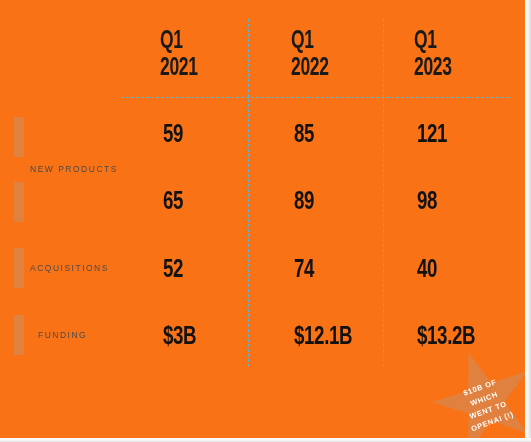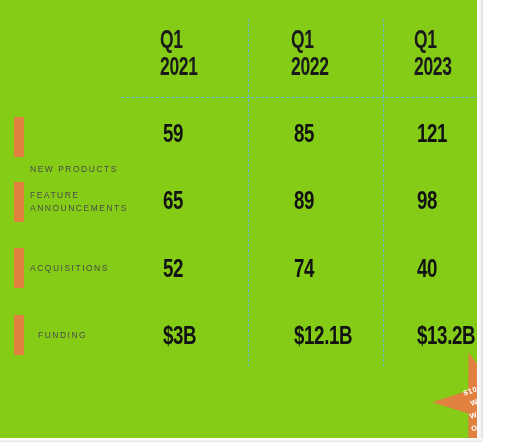--- a/index.html
+++ b/index.html
@@ -9,9 +9,9 @@
   }
   #page {
     position: relative;
-    width: 483px;
+    width: 531px;
     height: 442px;
-    background: #84cc16;
+    background: #f97316;
     overflow: hidden;
     font-family: "Liberation Sans", sans-serif;
     -webkit-font-smoothing: antialiased;

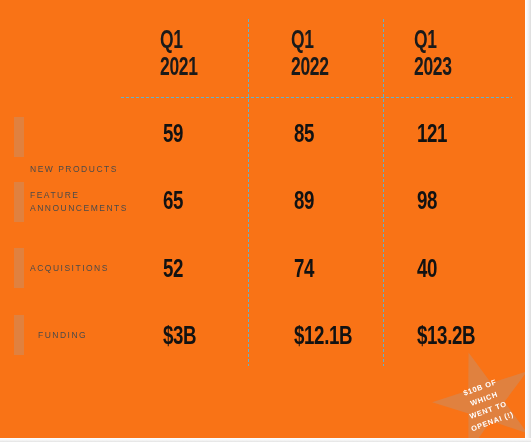--- a/index.html
+++ b/index.html
@@ -157,8 +157,6 @@
   <div class="cell c3" style="top:119px;">121</div>
 
   <div class="marker" style="top:182px;height:40px;"></div>
-  <div class="row-label" style="top:189px;">FEATURE
-ANNOUNCEMENTS</div>
   <div class="cell c1" style="top:186px;">65</div>
   <div class="cell c2" style="top:186px;">89</div>
   <div class="cell c3" style="top:186px;">98</div>

